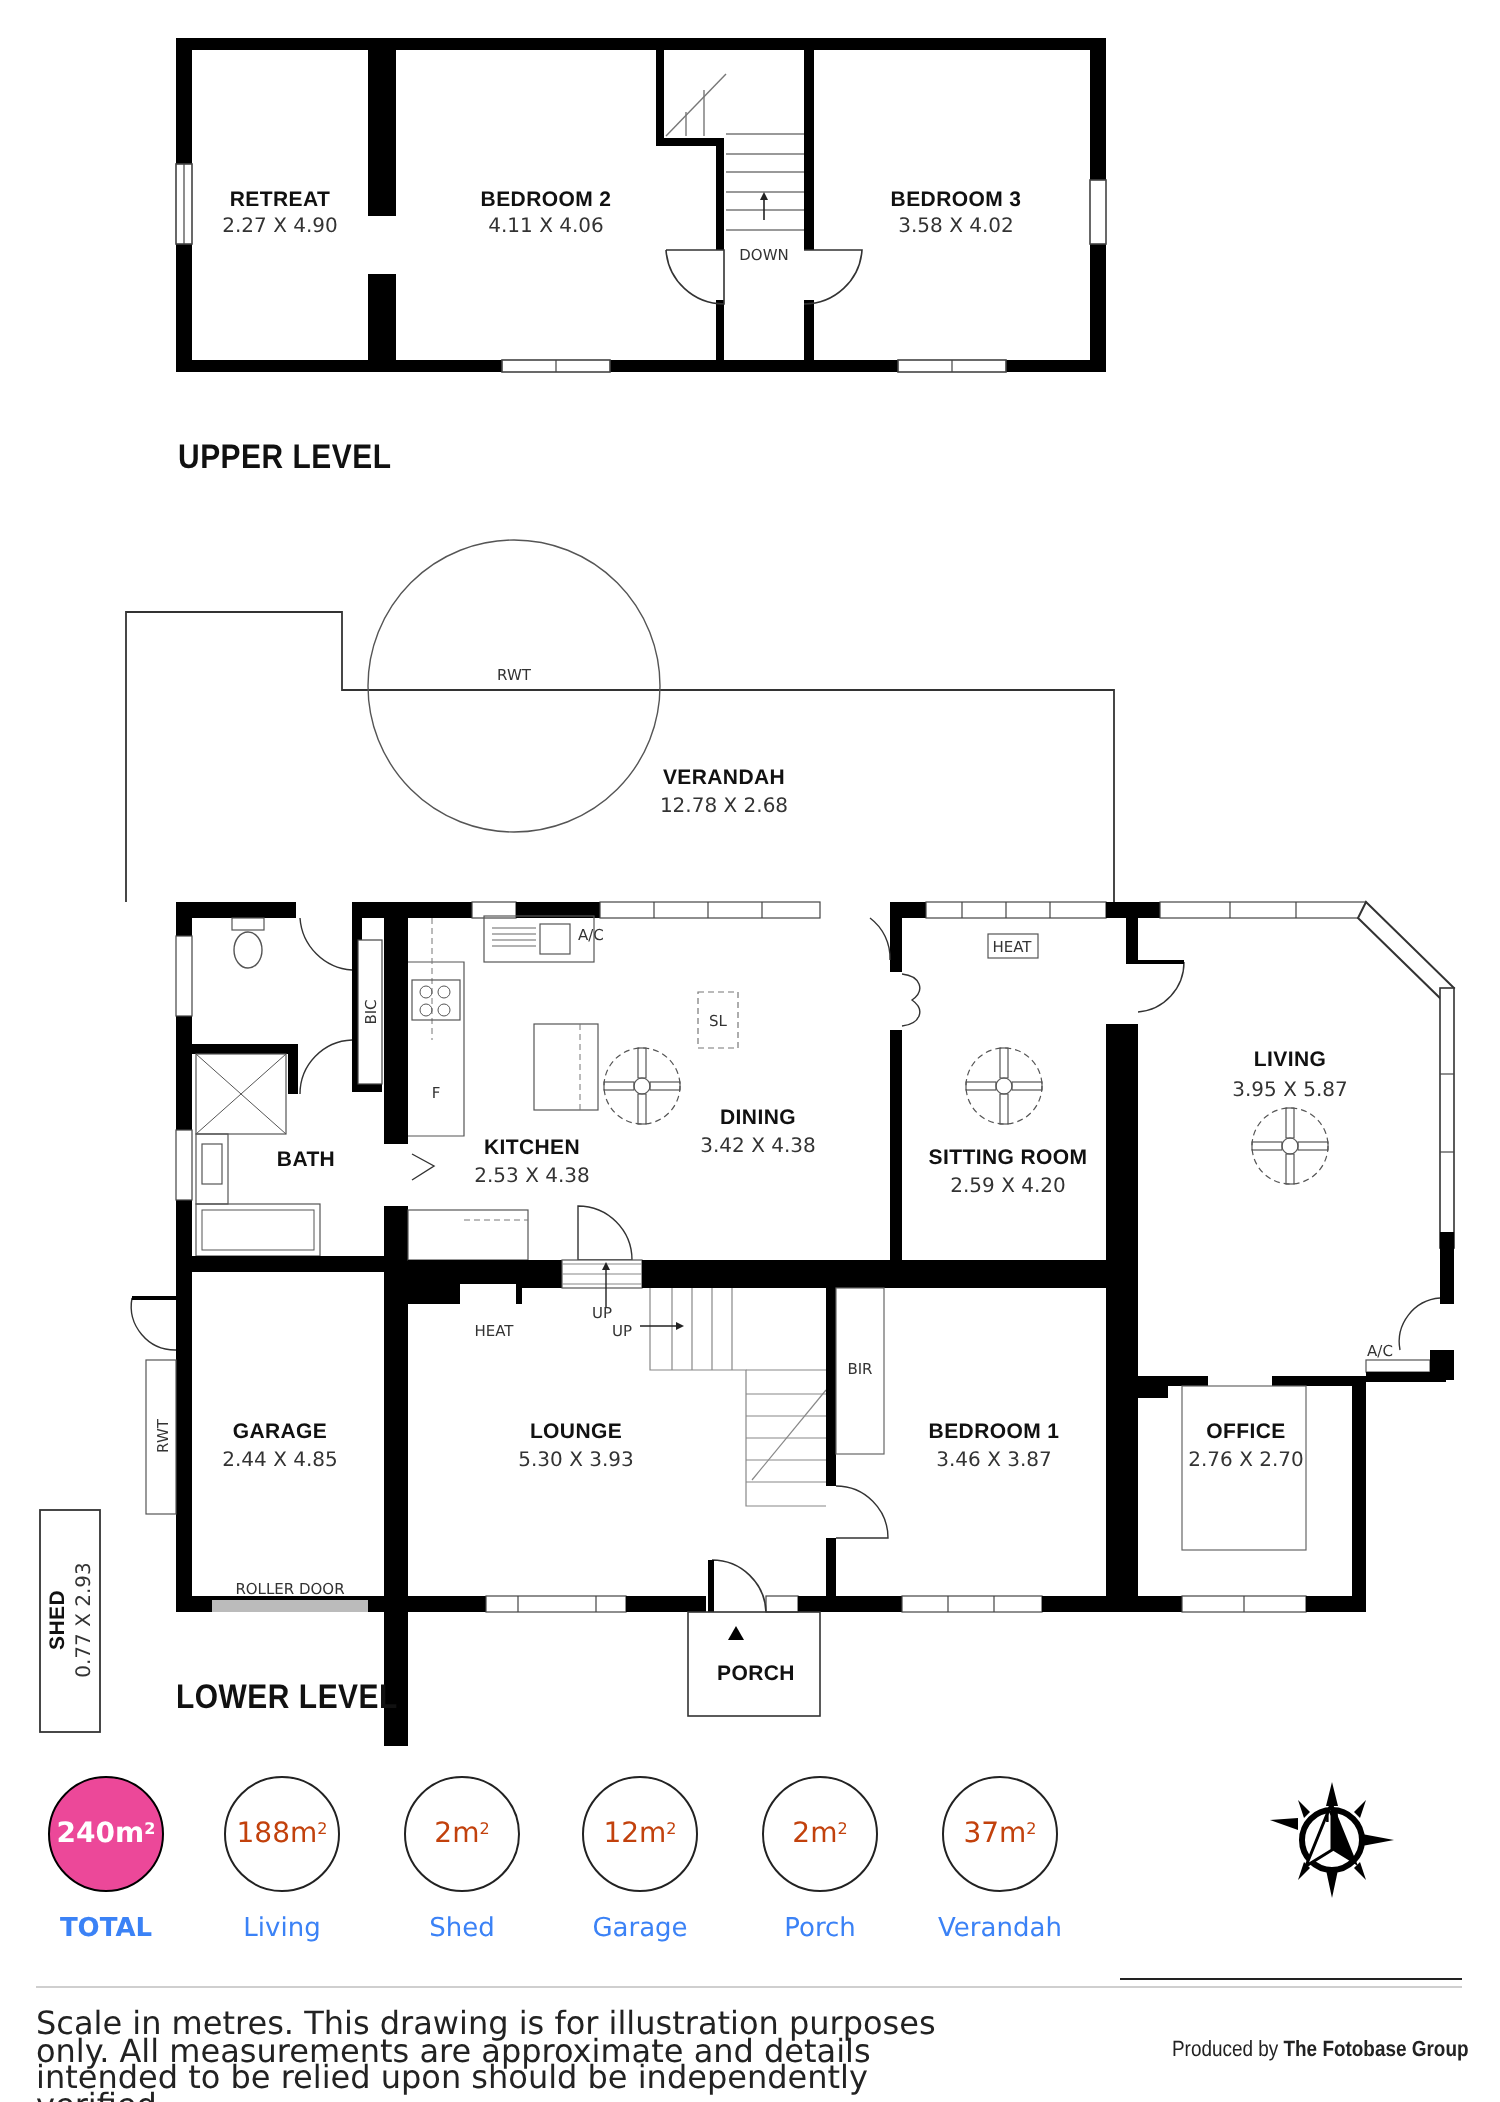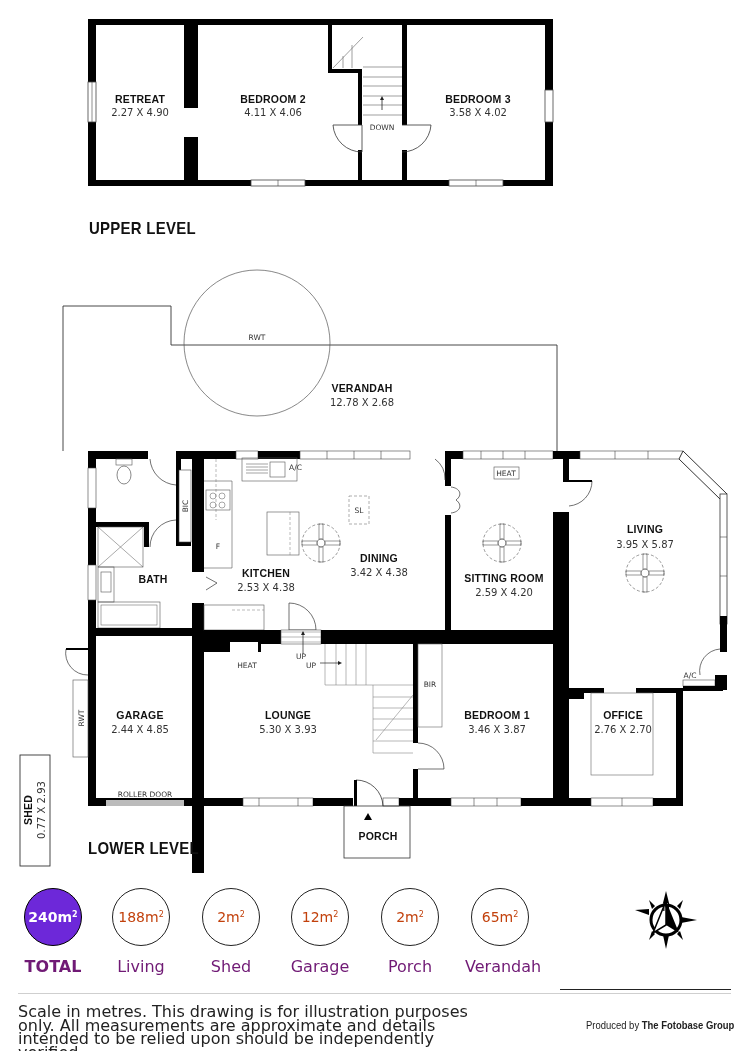--- a/index.html
+++ b/index.html
@@ -12,7 +12,7 @@
   .areas { position:absolute; left:18px; top:888px; width:540px; height:90px; }
   .area-item { position:absolute; top:0; width:70px; text-align:center; }
   .circle { width:58px; height:58px; border-radius:50%; border:1.3px solid #222; margin:0 auto; display:flex; align-items:center; justify-content:center; font-family:"DejaVu Sans", sans-serif; font-size:14px; color:#c2410c; box-sizing:border-box; }
-  .circle.total { background:#6d28d9; color:#fff; border-color:#000; font-weight:bold; }
+  .circle.total { background:#ec4899; color:#fff; border-color:#000; font-weight:bold; }
   .circle sup { font-size:8px; vertical-align:top; position:relative; top:-3px; }
   .area-label { margin-top:11px; font-family:"DejaVu Sans", sans-serif; font-size:16px; color:#701a75; }
   .area-label.total { font-weight:bold; }

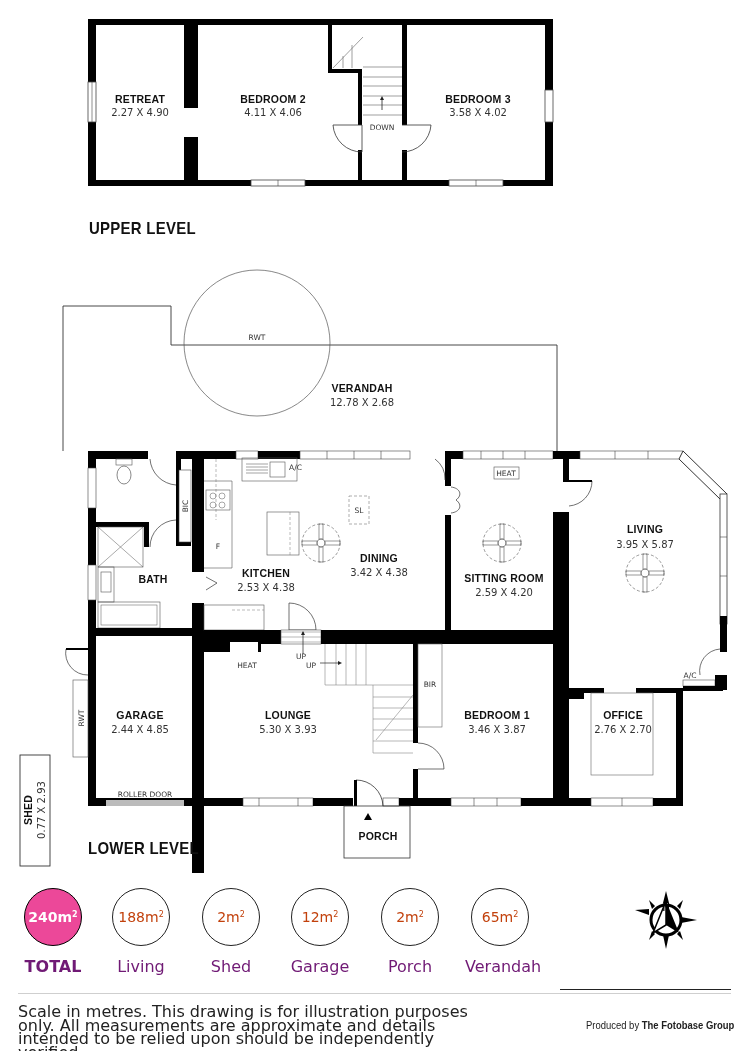--- a/index.html
+++ b/index.html
@@ -362,7 +362,7 @@
   </div>
   <div class="area-item" style="left:447px;">
     <div class="circle">
-        <span>65m</span>
+        <span>37m</span>
         <sup>2</sup>
       </div>
     <div class="area-label">Verandah</div>

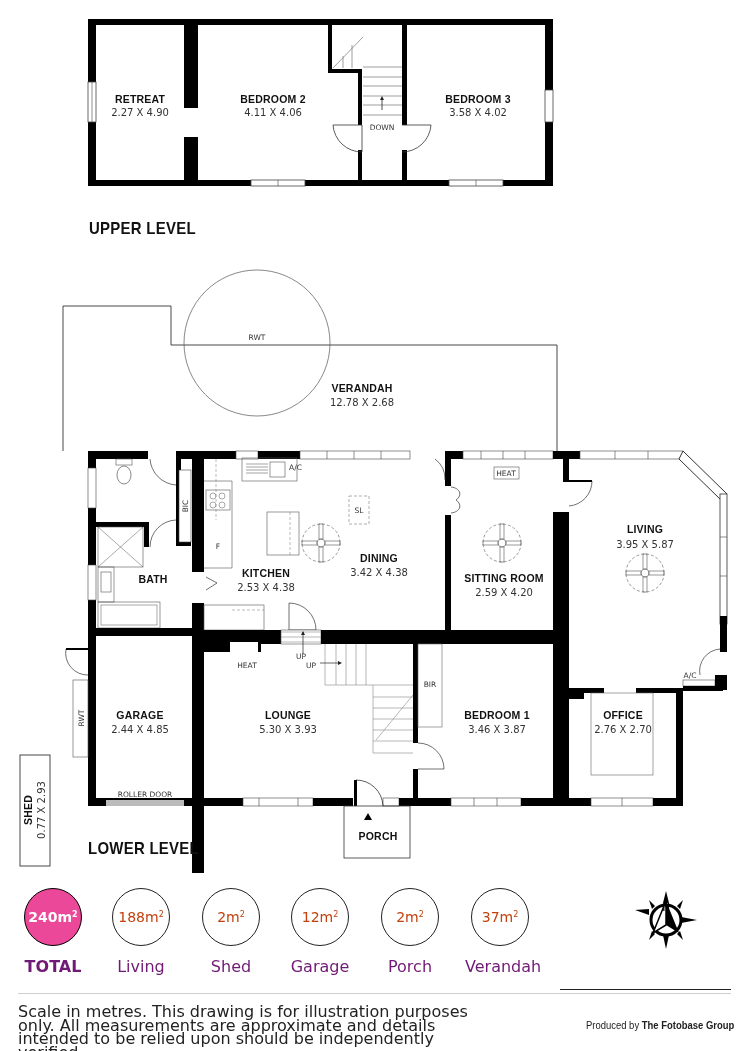--- a/index.html
+++ b/index.html
@@ -14,7 +14,7 @@
   .circle { width:58px; height:58px; border-radius:50%; border:1.3px solid #222; margin:0 auto; display:flex; align-items:center; justify-content:center; font-family:"DejaVu Sans", sans-serif; font-size:14px; color:#c2410c; box-sizing:border-box; }
   .circle.total { background:#ec4899; color:#fff; border-color:#000; font-weight:bold; }
   .circle sup { font-size:8px; vertical-align:top; position:relative; top:-3px; }
-  .area-label { margin-top:11px; font-family:"DejaVu Sans", sans-serif; font-size:16px; color:#701a75; }
+  .area-label { margin-top:11px; font-family:"DejaVu Sans", sans-serif; font-size:13px; color:#3b82f6; }
   .area-label.total { font-weight:bold; }
   .footer-line { position:absolute; left:18px; top:993px; width:713px; height:1px; background:#cfcfcf; }
   .footer-line-right { position:absolute; left:560px; top:989px; width:171px; height:1px; background:#222; }

